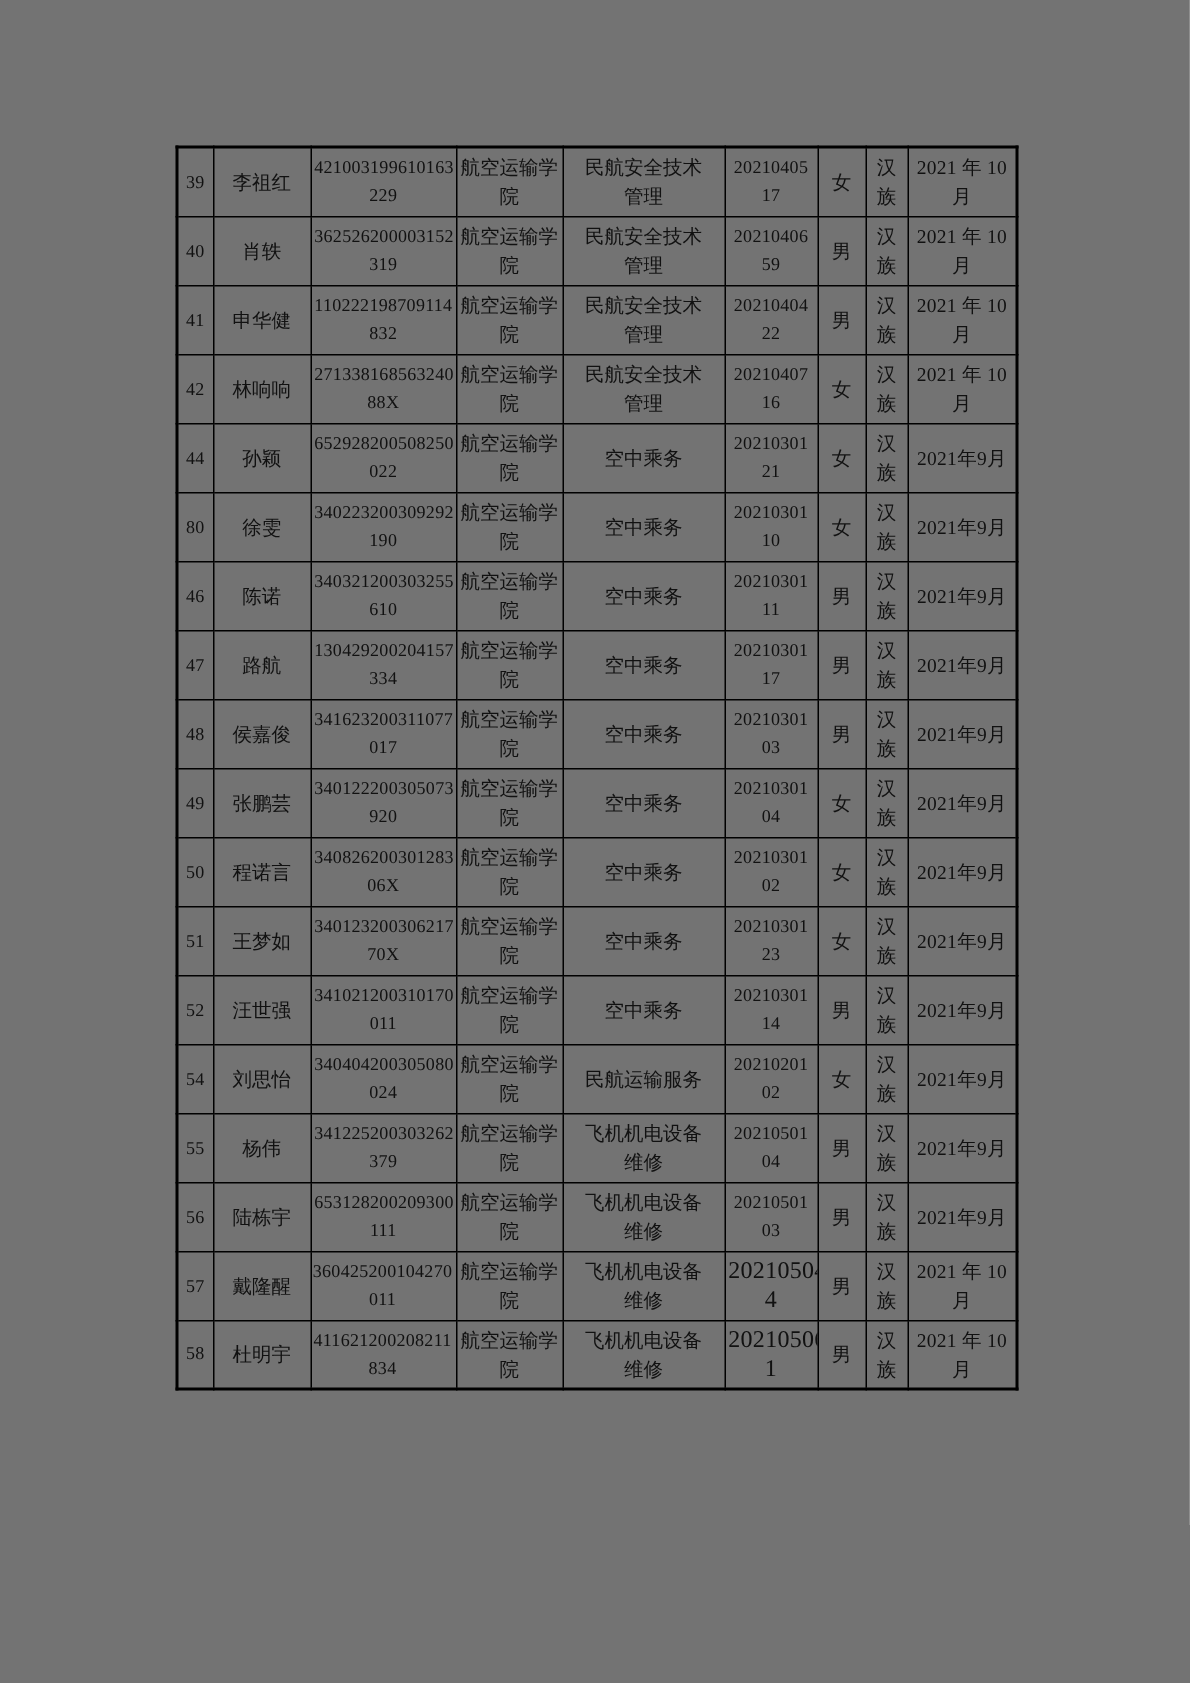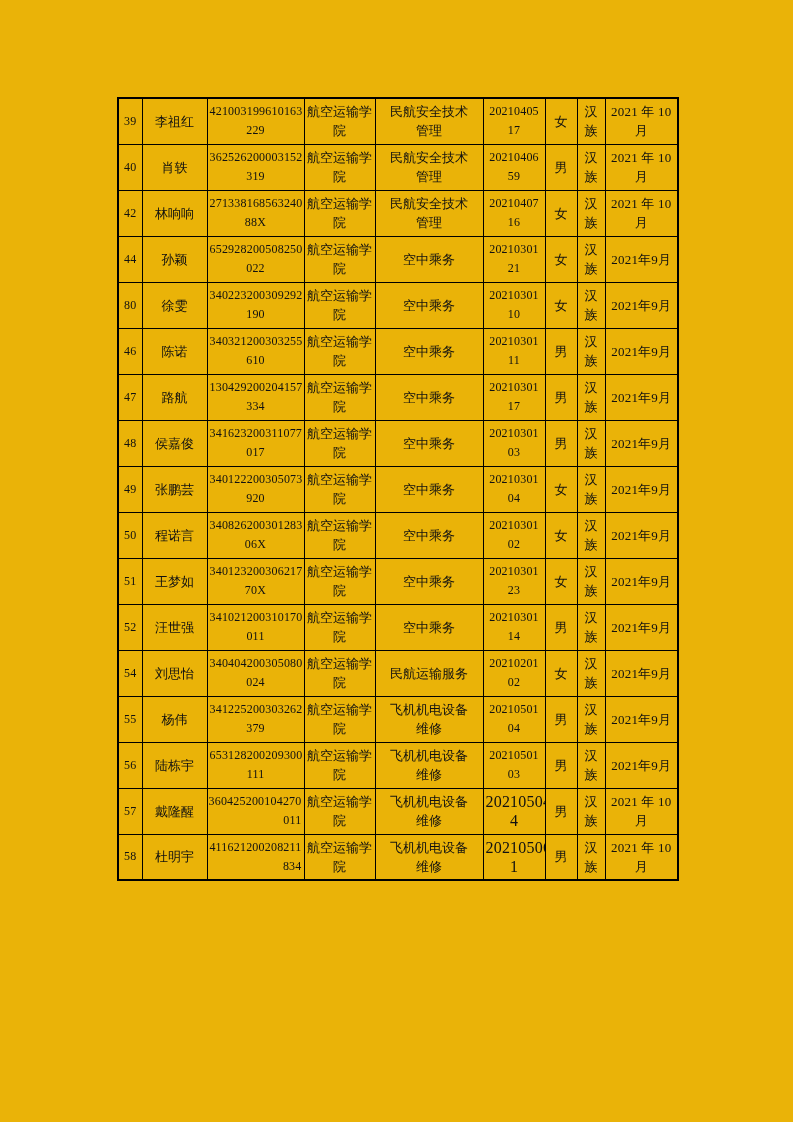--- a/index.html
+++ b/index.html
@@ -20,7 +20,7 @@
     top: 0;
     width: 793px;
     height: 1122px;
-    background: #eab308;
+    background: #737373;
     overflow: hidden;
   }
   table.roster {

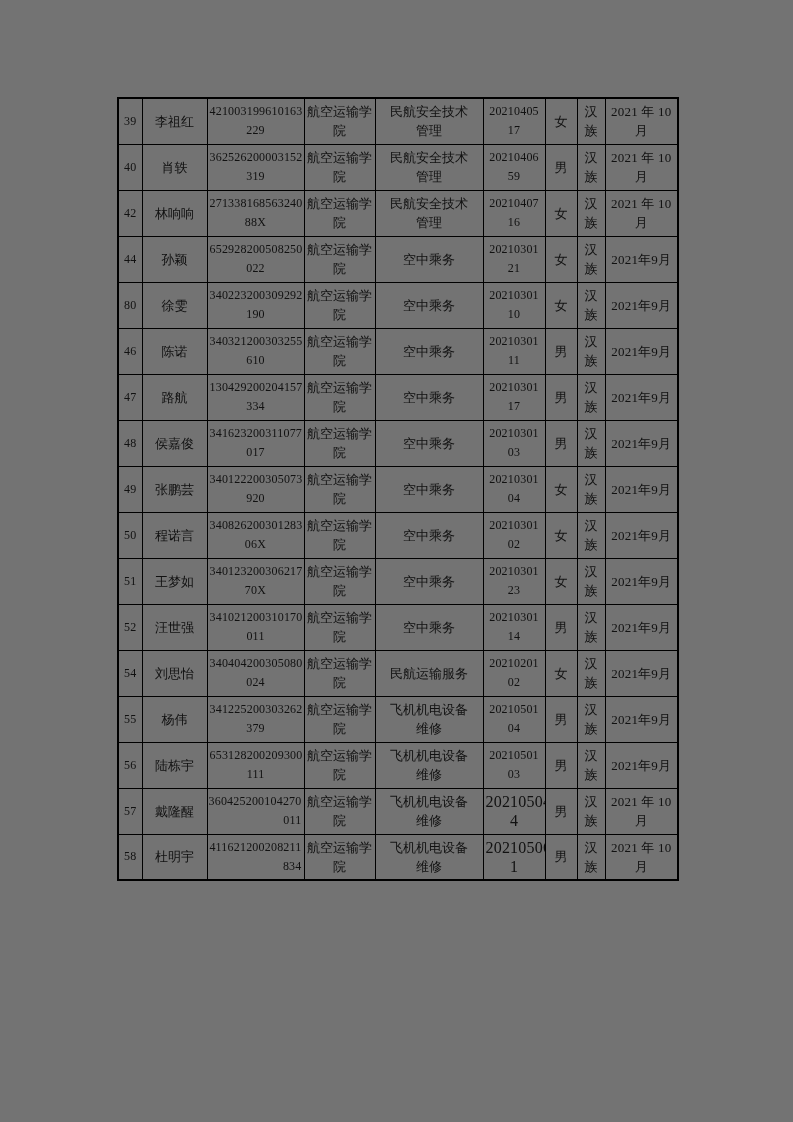--- a/index.html
+++ b/index.html
@@ -110,6 +110,23 @@
 月</td>
   </tr>
         <tr>
+    <td class="num seq">41</td>
+    <td>申华健</td>
+    <td class="num id">110222198709114
+832</td>
+    <td>航空运输学
+院</td>
+    <td>民航安全技术
+管理</td>
+    <td class="num sid">20210404
+22</td>
+    <td>男</td>
+    <td>汉
+族</td>
+    <td class="num date" style="font-size:13px">2021 年 10
+月</td>
+  </tr>
+        <tr>
     <td class="num seq">42</td>
     <td>林响响</td>
     <td class="num id">271338168563240

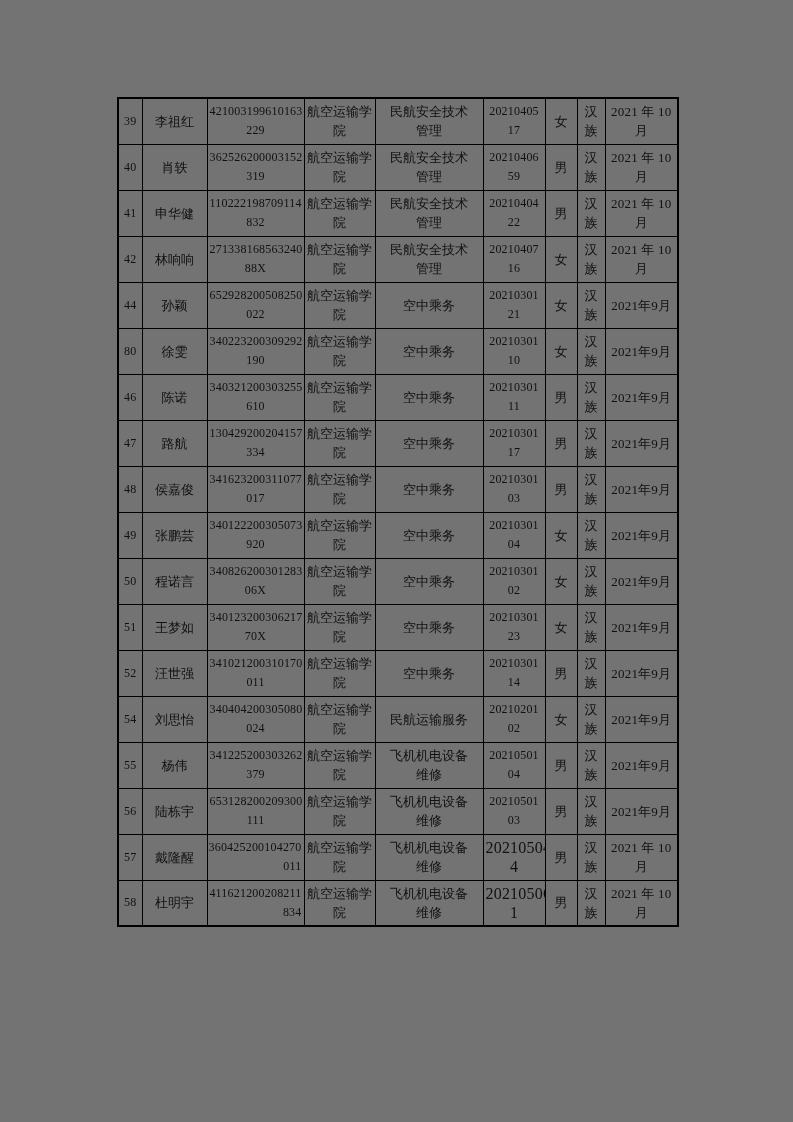--- a/index.html
+++ b/index.html
@@ -51,7 +51,7 @@
     letter-spacing: 0.2px;
   }
   table.roster tr.compact td.id {
-    text-align: right;
+    text-align: center;
     padding-left: 1px;
   }
   table.roster tr.compact td.sid {

